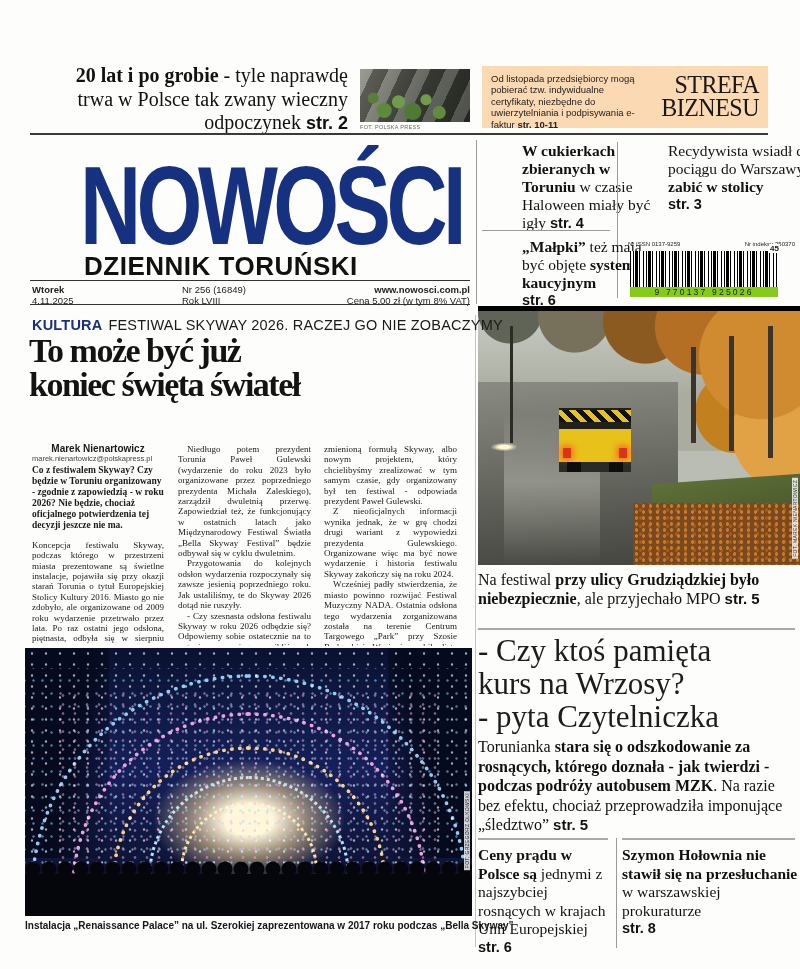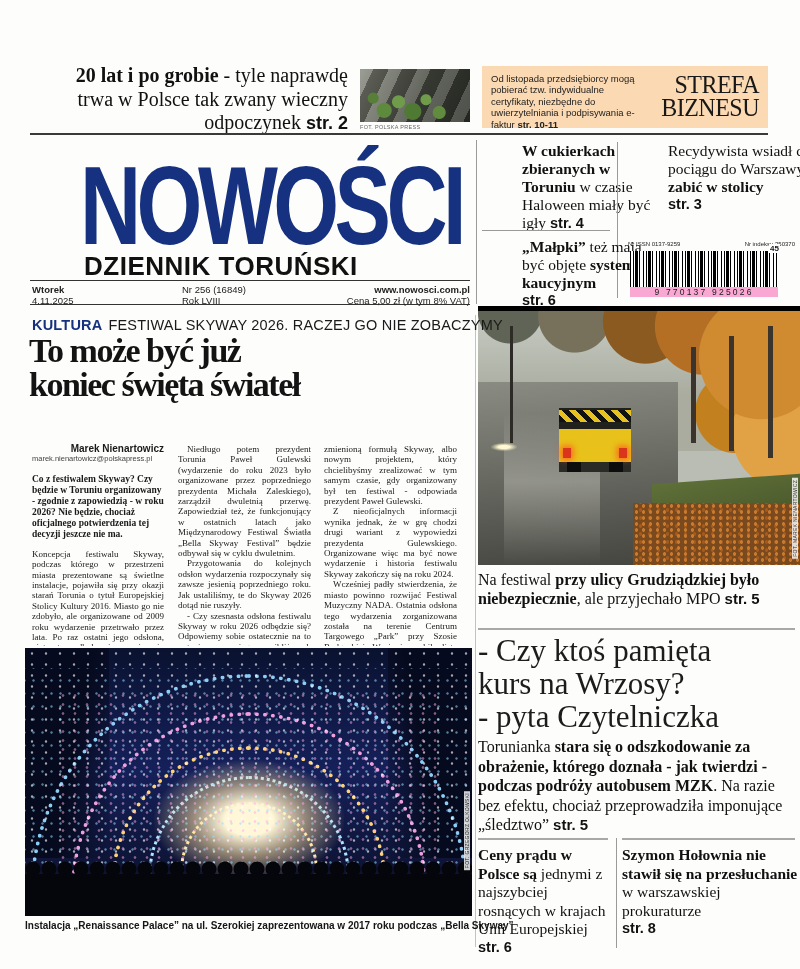--- a/index.html
+++ b/index.html
@@ -59,7 +59,7 @@
   .bars{margin-top:4px;margin-left:2px;width:148px;height:36px;position:relative;
     background:repeating-linear-gradient(90deg,#000 0 1px,#fff 1px 3px,#000 3px 4px,#fff 4px 5px,#000 5px 8px,#fff 8px 9px,#000 9px 10px,#fff 10px 13px);}
   .bars .addon{position:absolute;right:-2px;top:-7px;font-size:8px;background:#fff;padding:0 1px;font-weight:bold;}
-  .bar-digits{margin-left:2px;width:148px;font-size:8.5px;letter-spacing:2.2px;text-align:center;background:#f9a8d4;}
+  .bar-digits{margin-left:2px;width:148px;font-size:8.5px;letter-spacing:2.2px;text-align:center;background:#84cc16;}
   .black-bar{left:478px;top:306px;width:322px;height:5px;background:#000;}
   
   .street{left:478px;top:311px;width:322px;height:254px;overflow:hidden;background:#b9bdb4;}

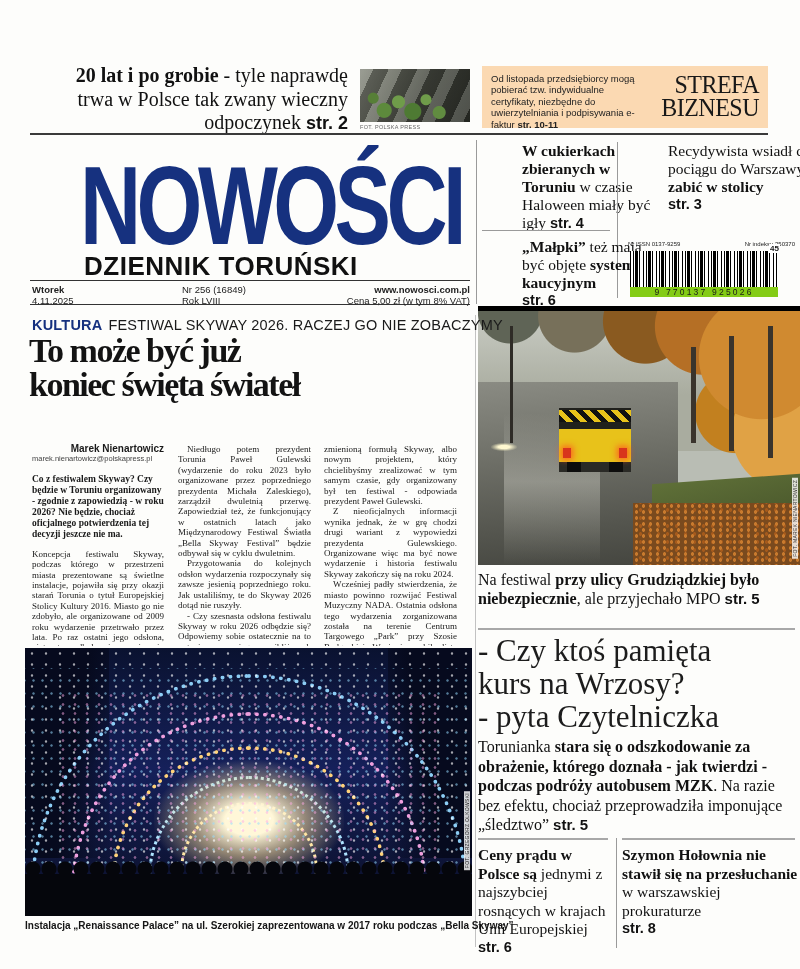--- a/index.html
+++ b/index.html
@@ -129,7 +129,7 @@
   .col1{left:32px;width:132px;}
   .col2{left:178px;width:133px;}
   .col3{left:324px;width:133px;}
-  .byline-name{font-family:"Liberation Sans",sans-serif;font-weight:bold;font-size:10px;text-align:right;}
+  .byline-name{font-family:"Liberation Sans",sans-serif;font-weight:bold;font-size:10px;text-align:center;}
   .byline-email{font-family:"Liberation Sans",sans-serif;font-size:7.5px;color:#444;text-align:left;margin-bottom:9px;}
   .lead{font-weight:bold;font-size:9.5px;line-height:11px;margin-bottom:9px;text-align:left;}
   .col p{margin:0;}

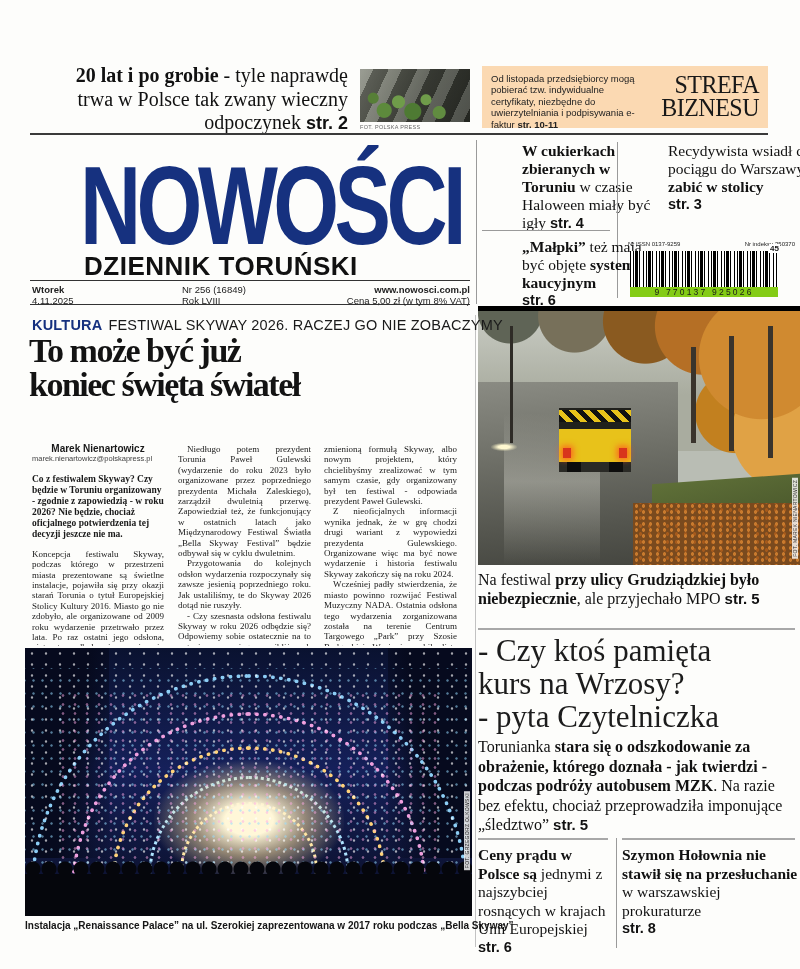--- a/index.html
+++ b/index.html
@@ -130,7 +130,7 @@
   .col2{left:178px;width:133px;}
   .col3{left:324px;width:133px;}
   .byline-name{font-family:"Liberation Sans",sans-serif;font-weight:bold;font-size:10px;text-align:center;}
-  .byline-email{font-family:"Liberation Sans",sans-serif;font-size:7.5px;color:#444;text-align:left;margin-bottom:9px;}
+  .byline-email{font-family:"Liberation Sans",sans-serif;font-size:7.5px;color:#444;text-align:left;}
   .lead{font-weight:bold;font-size:9.5px;line-height:11px;margin-bottom:9px;text-align:left;}
   .col p{margin:0;}
   .col p.ind{text-indent:9px;}

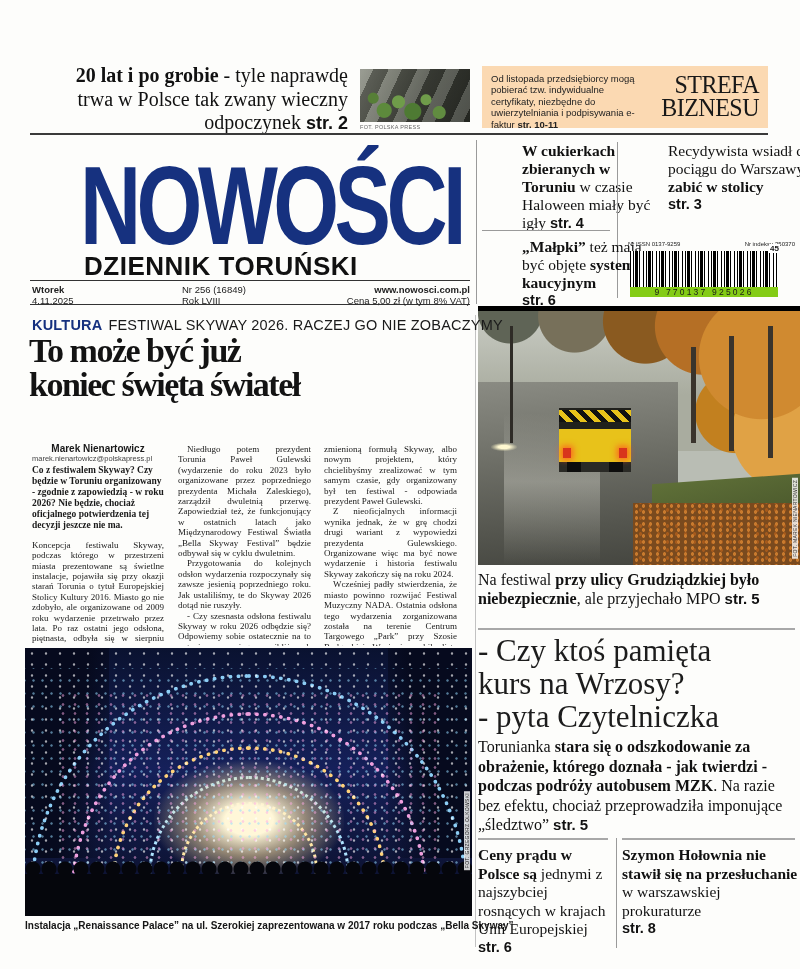--- a/index.html
+++ b/index.html
@@ -263,7 +263,7 @@
   <span>- pyta Czytelniczka</span>
 </div>
 <div class="abs wrzosy-body">
-  <span>Torunianka </span><b>stara się o odszkodowanie za obrażenie, którego doznała - jak twierdzi - podczas podróży autobusem MZK</b><span>. Na razie bez efektu, chociaż przeprowadziła imponujące „śledztwo” </span><span class="pref">str. 5</span>
+  <span>Torunianka </span><b>stara się o odszkodowanie za rosnących, którego doznała - jak twierdzi - podczas podróży autobusem MZK</b><span>. Na razie bez efektu, chociaż przeprowadziła imponujące „śledztwo” </span><span class="pref">str. 5</span>
 </div>
 
 <div class="abs rule-grey rule-b1"></div>

